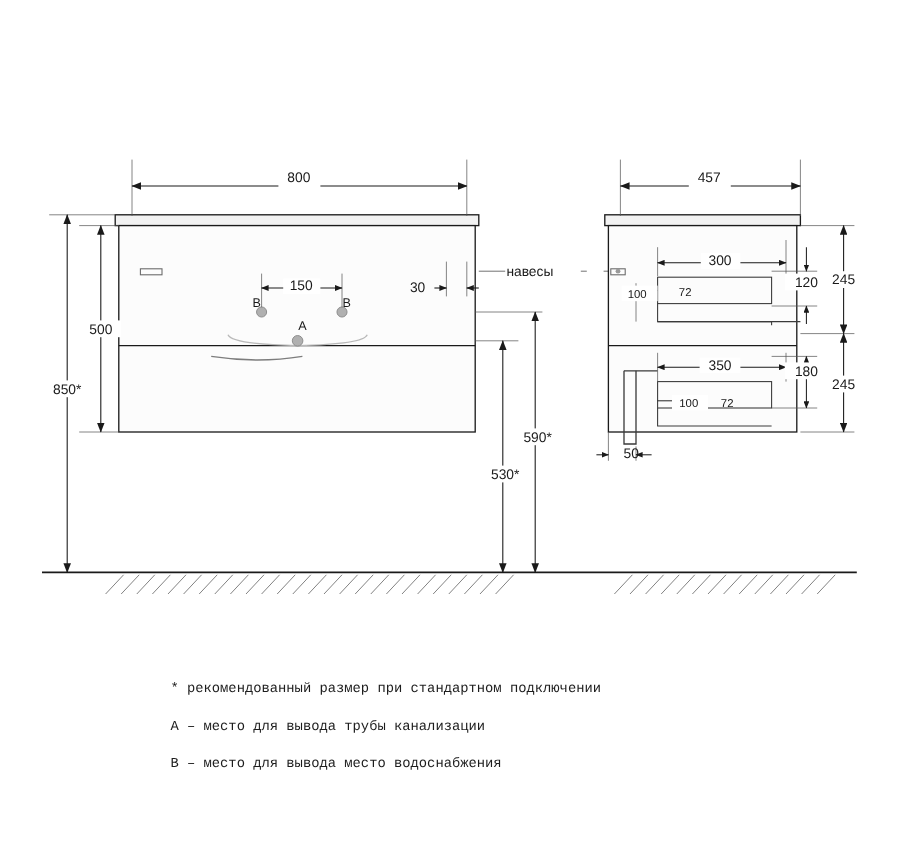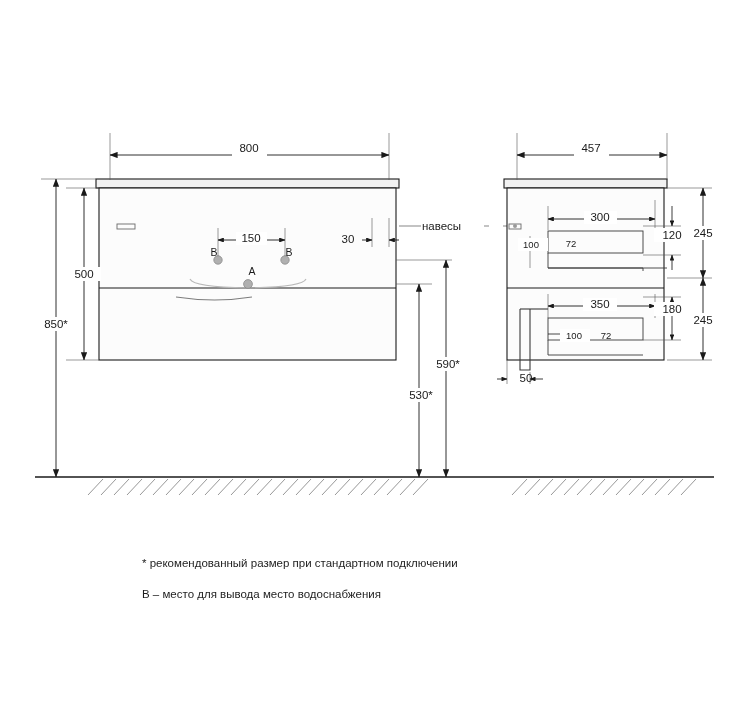--- a/index.html
+++ b/index.html
@@ -30,8 +30,9 @@
   .legend {
     position: absolute;
     left: 142px;
-    top: 556px;
+    top: 568px;
     width: 450px;
+    font-family: Liberation Mono, monospace;
   }
   .legend-line {
     font-size: 11.5px;

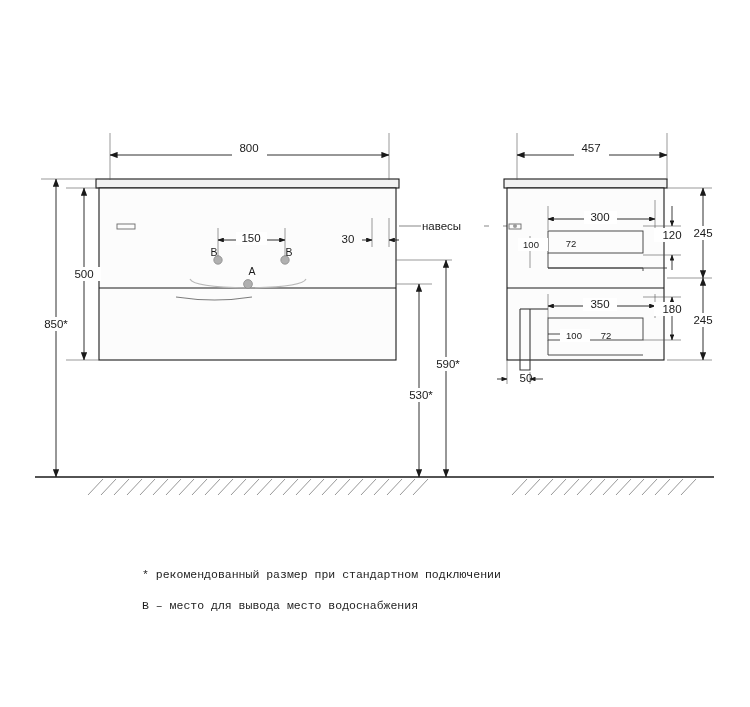--- a/index.html
+++ b/index.html
@@ -314,6 +314,7 @@
 
   <div class="legend">
     <div class="legend-line">* рекомендованный размер при стандартном подключении</div>
+    <div class="legend-line">A – место для вывода трубы канализации</div>
     <div class="legend-line">B – место для вывода место водоснабжения</div>
   </div>
 

